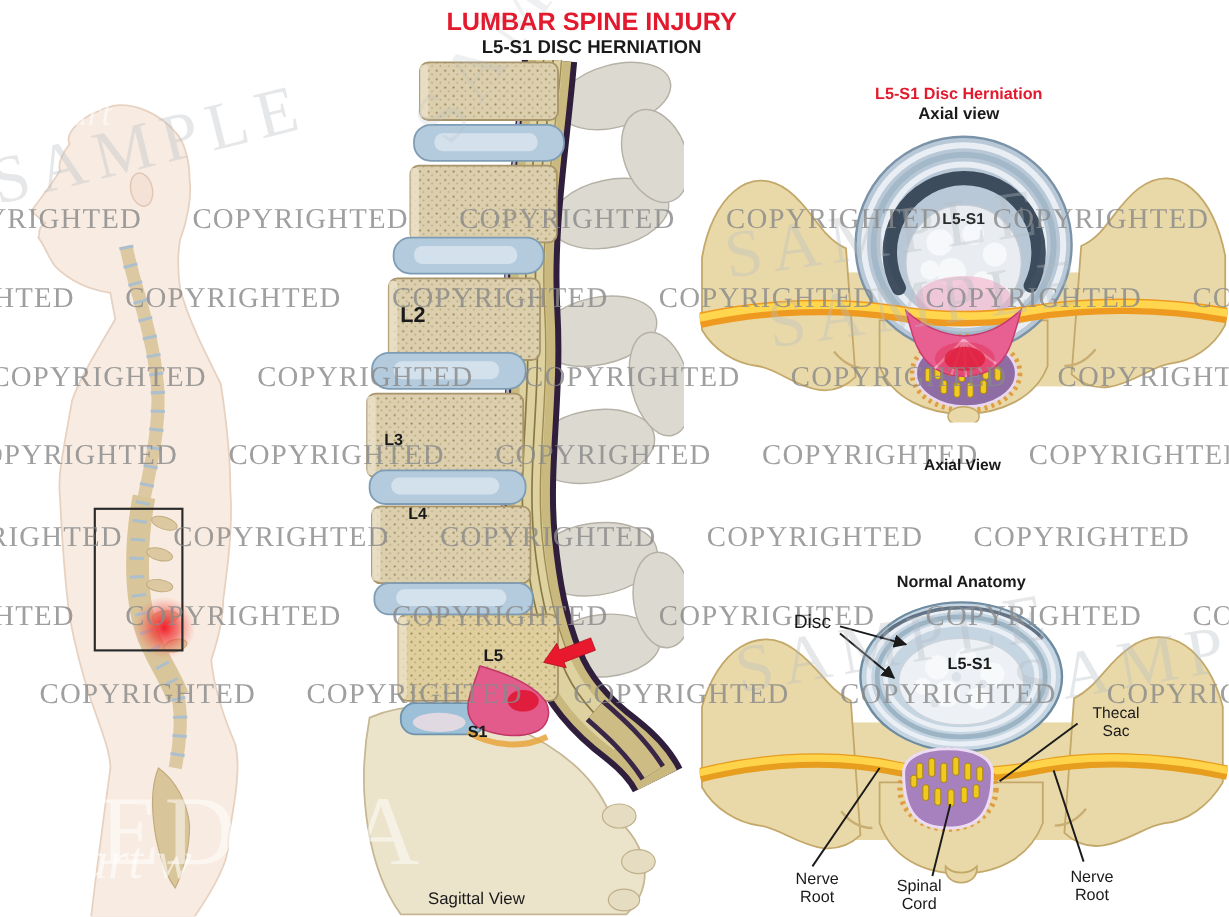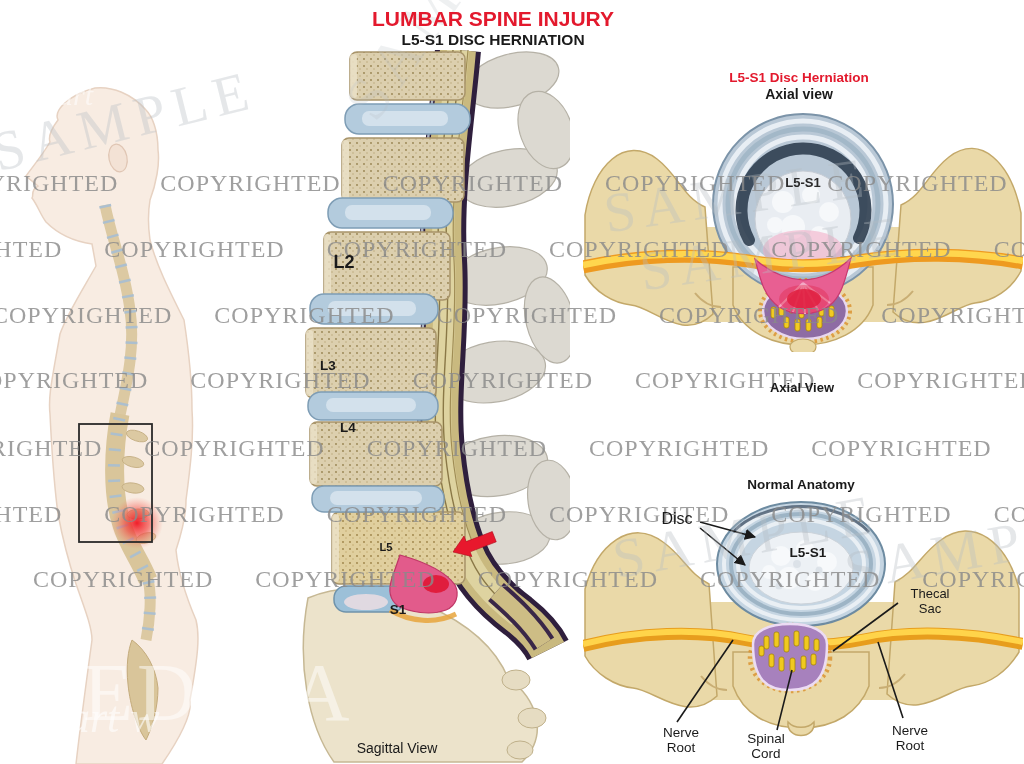--- a/index.html
+++ b/index.html
@@ -323,7 +323,7 @@
   <div class="lbl b" style="left:344px;top:262px;font-size:18px;">L2</div>
   <div class="lbl b" style="left:328px;top:366px;font-size:13.5px;">L3</div>
   <div class="lbl b" style="left:348px;top:428px;font-size:13.5px;">L4</div>
-  <div class="lbl b" style="left:366px;top:547px;font-size:11px;padding-left:40px;">L5</div>
+  <div class="lbl b" style="left:391px;top:547px;font-size:14px;padding-left:40px;">L5</div>
   <div class="lbl b" style="left:398px;top:610px;font-size:13.5px;">S1</div>
   <div class="lbl" style="left:397px;top:749px;font-size:14px;">Sagittal View</div>
 

